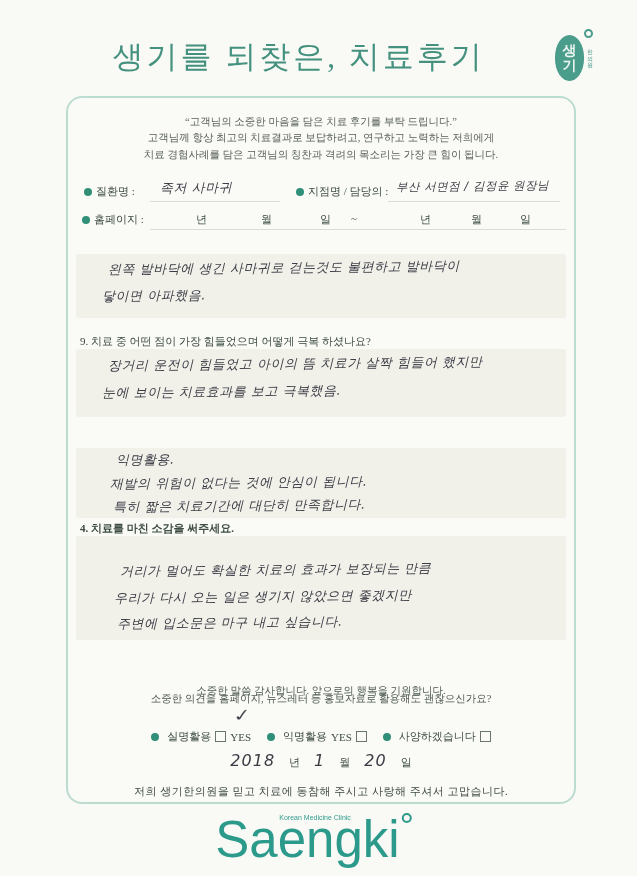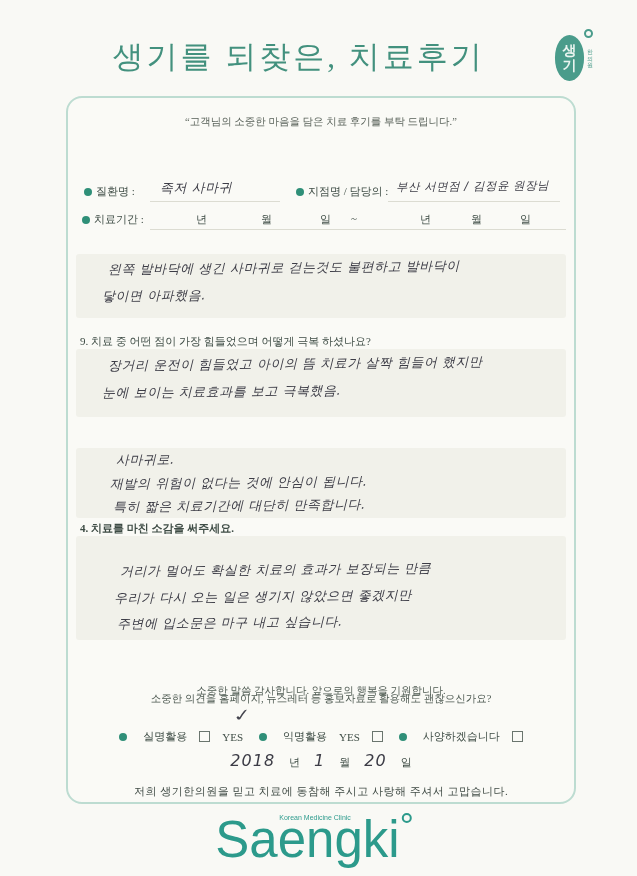--- a/index.html
+++ b/index.html
@@ -123,6 +123,7 @@
 
     <div class="intro">
       <div>“고객님의 소중한 마음을 담은 치료 후기를 부탁 드립니다.”</div>
+      <div>고객님께 항상 최고의 치료결과로 보답하려고, 연구하고 노력하는 저희에게</div>
     </div>
 
     <span class="plabel" style="left:16px; top:86px;"><span class="bullet"></span><span>질환명 :</span></span>

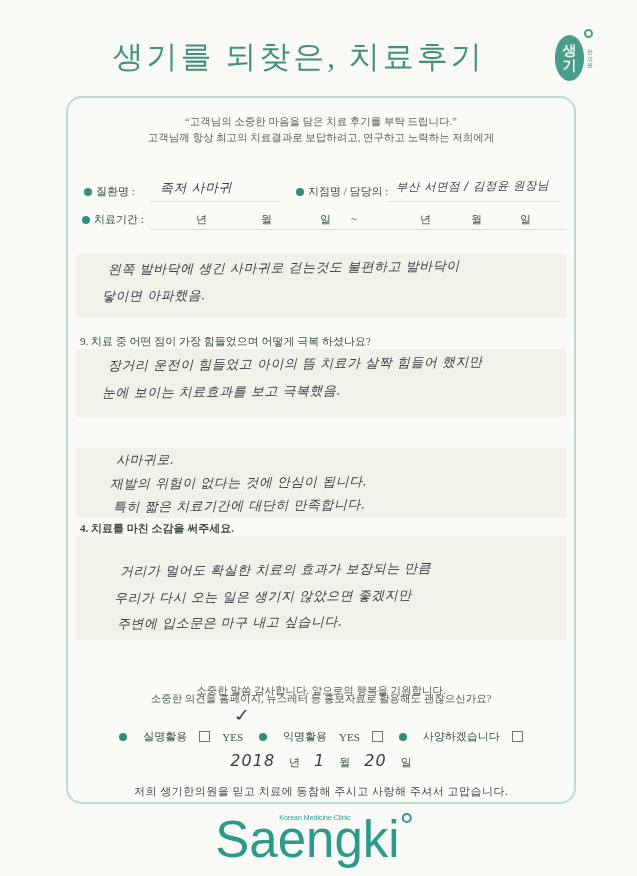--- a/index.html
+++ b/index.html
@@ -124,6 +124,7 @@
     <div class="intro">
       <div>“고객님의 소중한 마음을 담은 치료 후기를 부탁 드립니다.”</div>
       <div>고객님께 항상 최고의 치료결과로 보답하려고, 연구하고 노력하는 저희에게</div>
+      <div>치료 경험사례를 담은 고객님의 칭찬과 격려의 목소리는 가장 큰 힘이 됩니다.</div>
     </div>
 
     <span class="plabel" style="left:16px; top:86px;"><span class="bullet"></span><span>질환명 :</span></span>

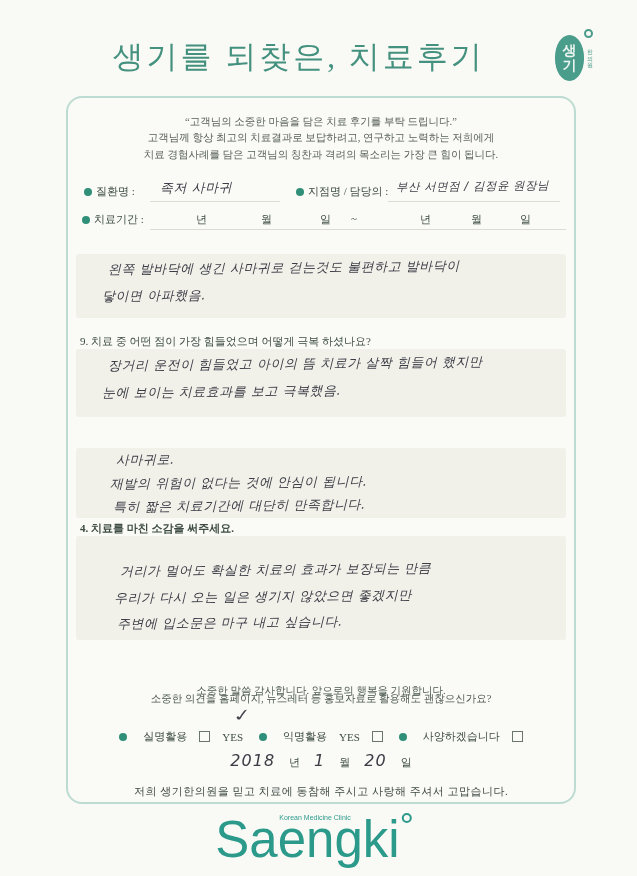--- a/index.html
+++ b/index.html
@@ -134,7 +134,7 @@
     <span class="hand" style="left:328px; top:81px; font-size:11.5px;">부산 서면점 / 김정윤 원장님</span>
     <span class="uline" style="left:320px; top:103px; width:172px;"></span>
 
-    <span class="plabel" style="left:14px; top:114px;"><span class="bullet"></span><span>치료기간 :</span></span>
+    <span class="plabel" style="left:14px; top:114px;"><span class="bullet"></span><span>홈페이지 :</span></span>
     <span class="punit" style="left:128px; top:114px;">년</span>
     <span class="punit" style="left:193px; top:114px;">월</span>
     <span class="punit" style="left:252px; top:114px;">일</span>

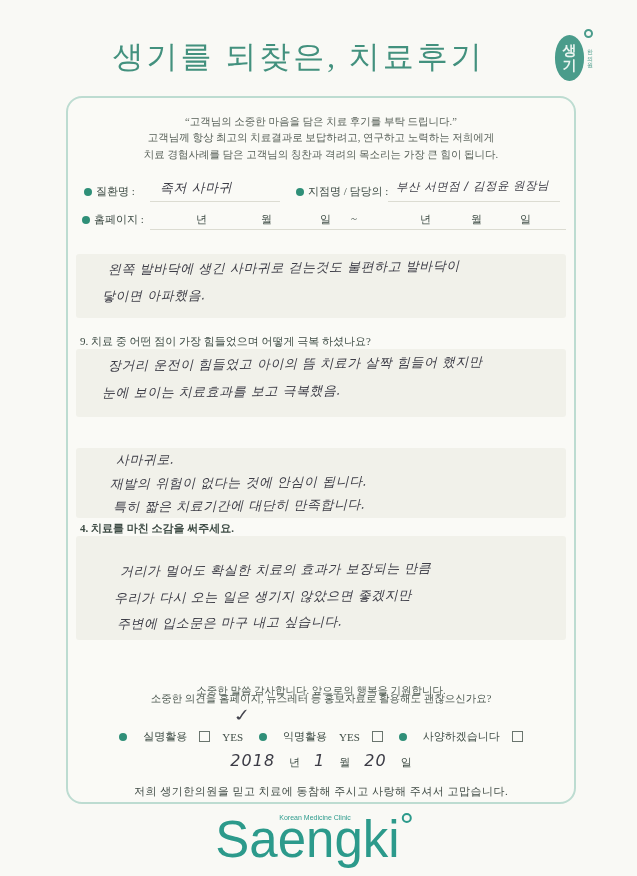--- a/index.html
+++ b/index.html
@@ -155,7 +155,7 @@
 
     <span class="qlabel" style="top:340px;margin-top:12px;">3. 치료를 마친 후 현재의 느낌은 어떠신가요?</span>
     <div class="shade" style="top:350px; height:70px;"></div>
-    <span class="hand ans" style="left:48px; top:353px;">사마귀로.</span>
+    <span class="hand ans" style="left:48px; top:353px;">익명활용.</span>
     <span class="hand ans" style="left:42px; top:376px;">재발의 위험이 없다는 것에 안심이 됩니다.</span>
     <span class="hand ans" style="left:45px; top:399px;">특히 짧은 치료기간에 대단히 만족합니다.</span>
 

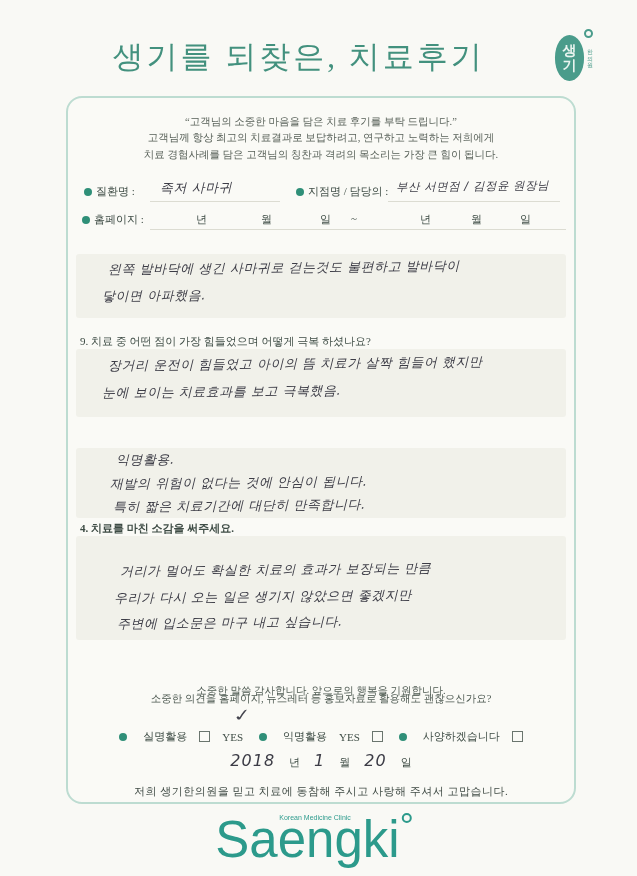--- a/index.html
+++ b/index.html
@@ -65,7 +65,7 @@
     display:flex; justify-content:center; align-items:center; gap:16px;
     font-size:11px; color:#3e4c45;
   }
-  .consent-opt { display:flex; align-items:center; gap:12px; }
+  .consent-opt { display:flex; align-items:center; gap:4px; }
   .cbox {
     display:inline-block; width:9px; height:9px;
     border:1px solid #6a756e; background:transparent;

